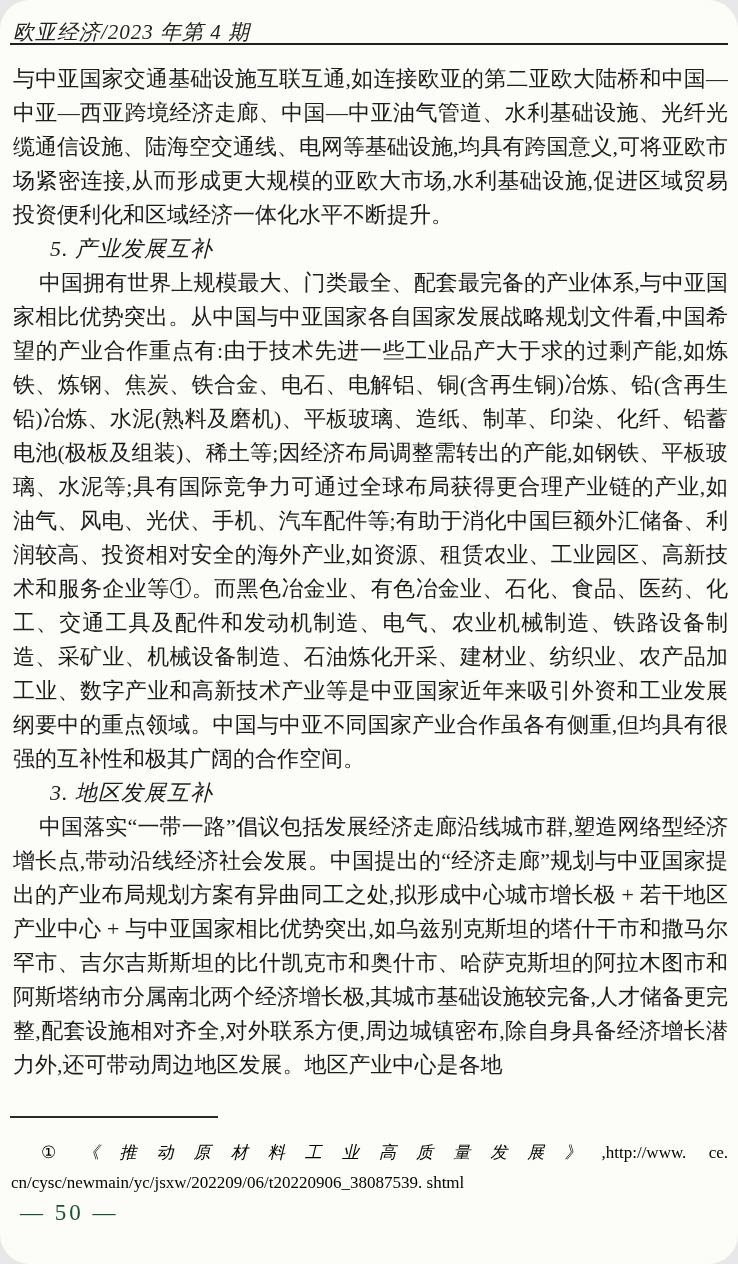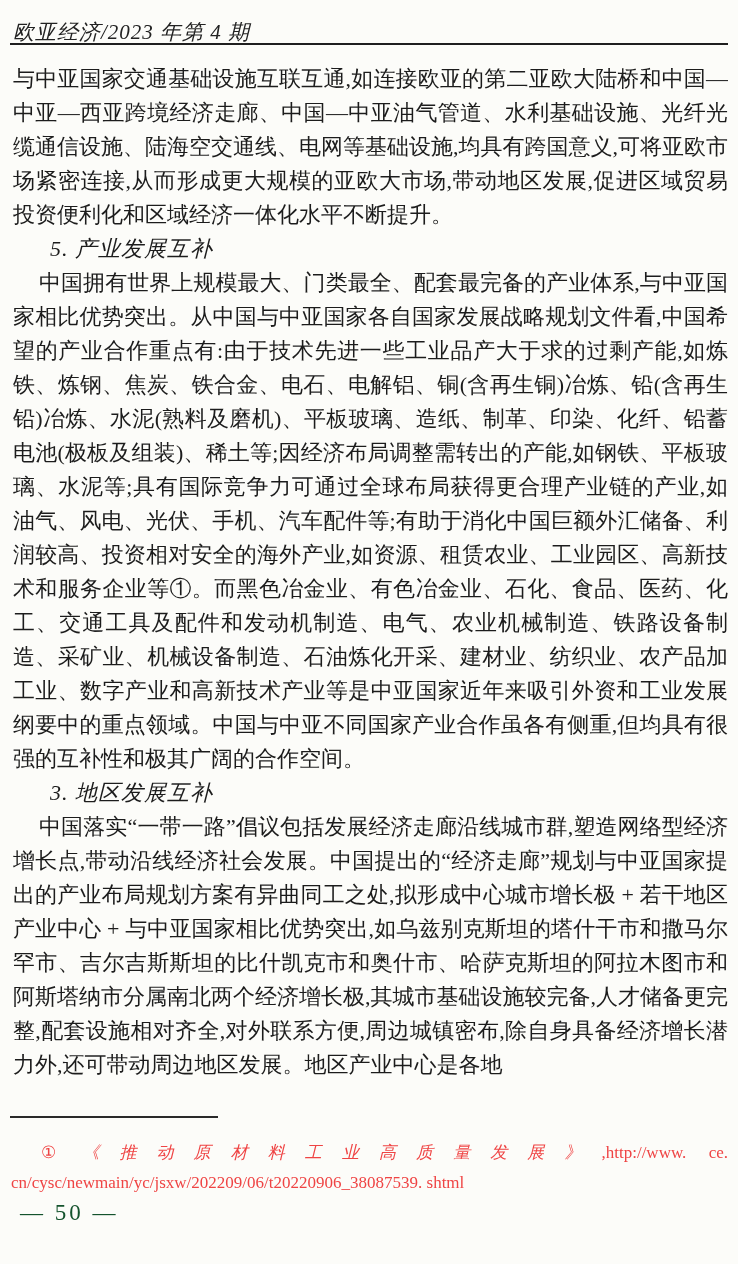--- a/index.html
+++ b/index.html
@@ -15,6 +15,7 @@
     background: #fcfcf9;
     color: #1d1d1d;
     overflow: hidden;
+    border-radius: 30px;
   }
   .running-header {
     position: absolute;

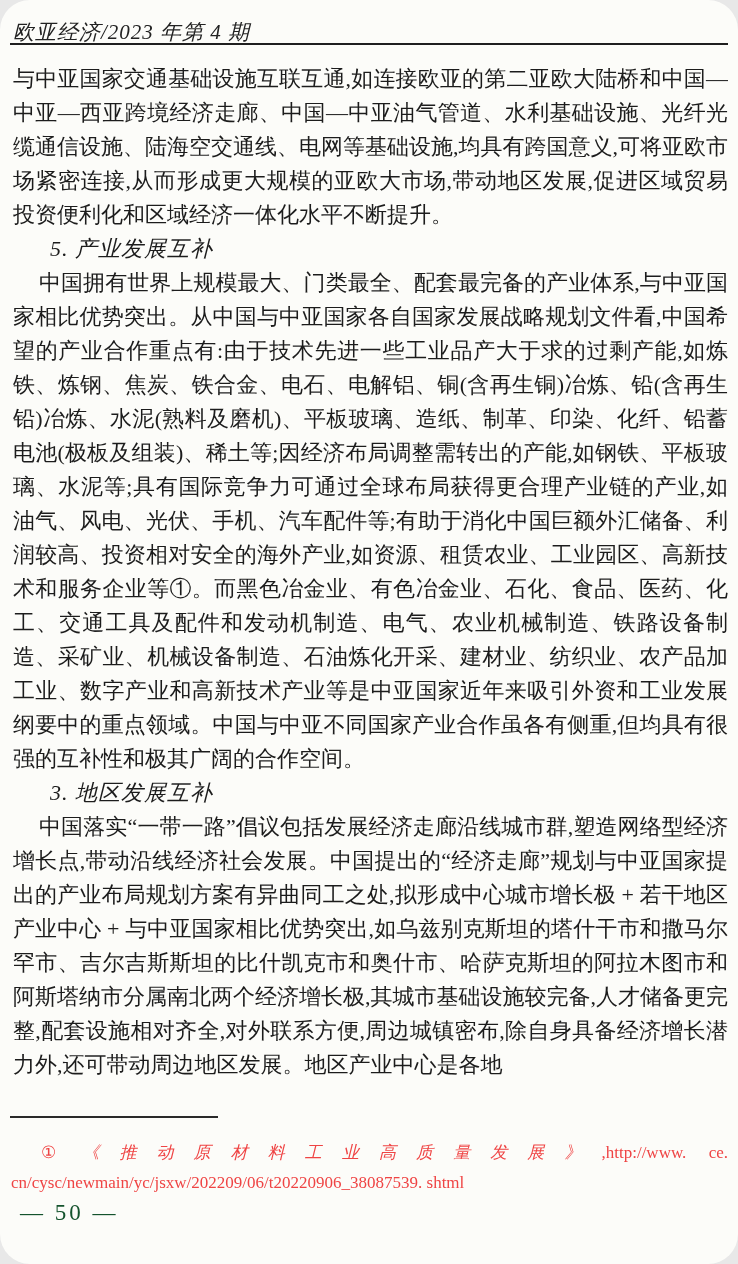--- a/index.html
+++ b/index.html
@@ -98,7 +98,7 @@
   <div class="header-rule"></div>
 
   <div class="body-text">
-    <p class="para no-indent">与中亚国家交通基础设施互联互通,如连接欧亚的第二亚欧大陆桥和中国—中亚—西亚跨境经济走廊、中国—中亚油气管道、水利基础设施、光纤光缆通信设施、陆海空交通线、电网等基础设施,均具有跨国意义,可将亚欧市场紧密连接,从而形成更大规模的亚欧大市场,带动地区发展,促进区域贸易投资便利化和区域经济一体化水平不断提升。</p>
+    <p class="para no-indent">与中亚国家交通基础设施互联互通,如连接欧亚的第二亚欧大陆桥和中国—中亚—西亚跨境经济走廊、中国—中亚油气管道、水利基础设施、光纤光缆通信设施、陆海空交通线、电网等基础设施,均具有跨国意义,可将亚欧市场紧密连接,从而形成更大规模的亚欧大市场,水利基础设施,促进区域贸易投资便利化和区域经济一体化水平不断提升。</p>
     <p class="heading">5. 产业发展互补</p>
     <p class="para">中国拥有世界上规模最大、门类最全、配套最完备的产业体系,与中亚国家相比优势突出。从中国与中亚国家各自国家发展战略规划文件看,中国希望的产业合作重点有:由于技术先进一些工业品产大于求的过剩产能,如炼铁、炼钢、焦炭、铁合金、电石、电解铝、铜(含再生铜)冶炼、铅(含再生铅)冶炼、水泥(熟料及磨机)、平板玻璃、造纸、制革、印染、化纤、铅蓄电池(极板及组装)、稀土等;因经济布局调整需转出的产能,如钢铁、平板玻璃、水泥等;具有国际竞争力可通过全球布局获得更合理产业链的产业,如油气、风电、光伏、手机、汽车配件等;有助于消化中国巨额外汇储备、利润较高、投资相对安全的海外产业,如资源、租赁农业、工业园区、高新技术和服务企业等①。而黑色冶金业、有色冶金业、石化、食品、医药、化工、交通工具及配件和发动机制造、电气、农业机械制造、铁路设备制造、采矿业、机械设备制造、石油炼化开采、建材业、纺织业、农产品加工业、数字产业和高新技术产业等是中亚国家近年来吸引外资和工业发展纲要中的重点领域。中国与中亚不同国家产业合作虽各有侧重,但均具有很强的互补性和极其广阔的合作空间。</p>
     <p class="heading">3. 地区发展互补</p>

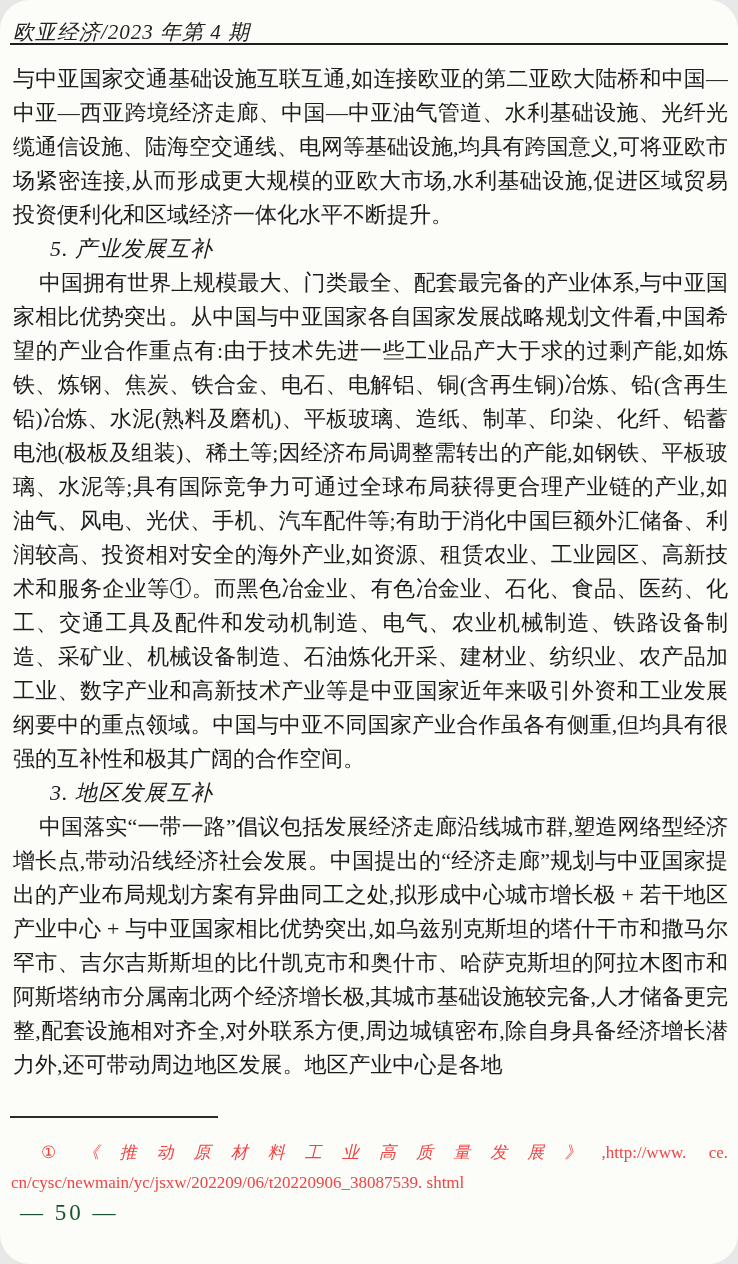--- a/index.html
+++ b/index.html
@@ -71,7 +71,7 @@
     line-height: 30px;
     text-align: justify;
     text-indent: 30px;
-    color: #ef4444;
+    color: #000000;
   }
   .footnote .fn-marker { margin-right: 8px; }
   .footnote .fn-title {

